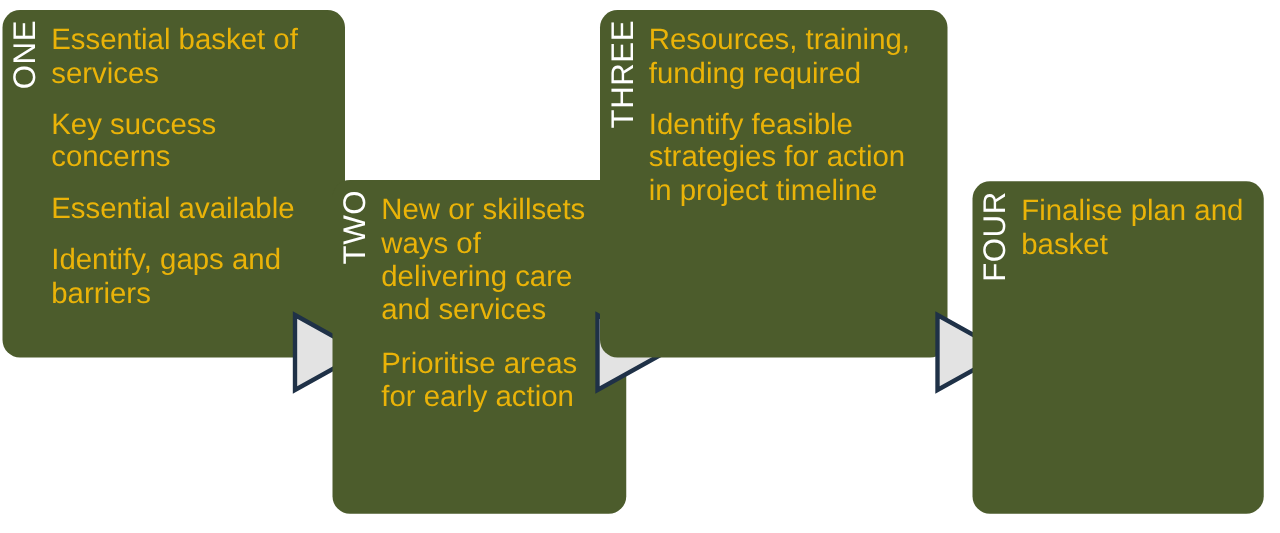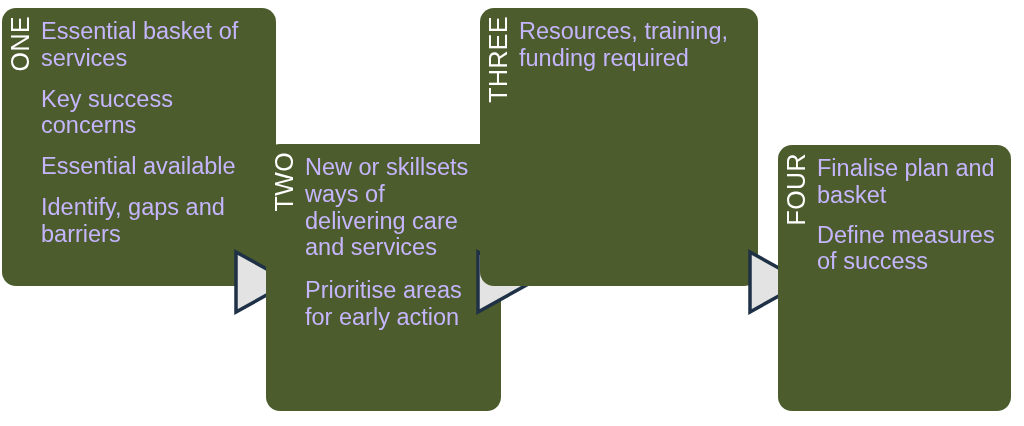--- a/index.html
+++ b/index.html
@@ -49,7 +49,7 @@
     padding-top: 2px;
   }
   .stage-item {
-    color: #c4b5fd;
+    color: #eab308;
     font-size: 23.5px;
     line-height: 1.14;
     margin-bottom: 13px;

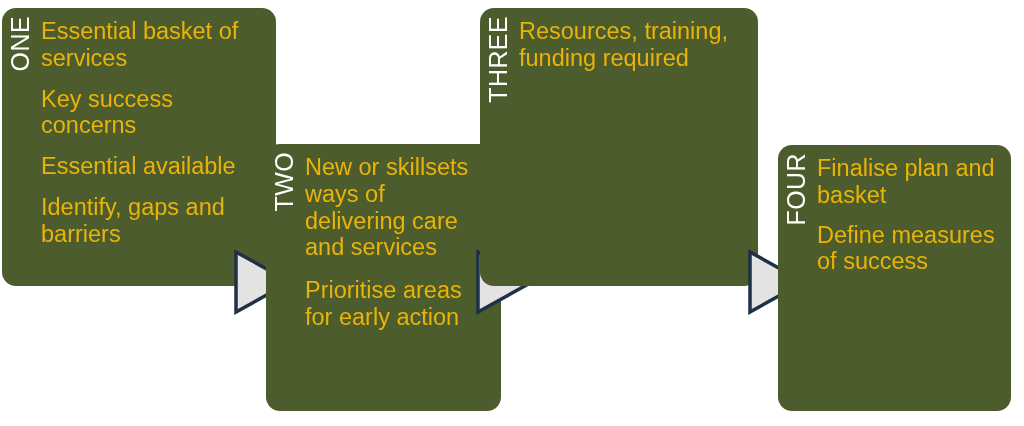--- a/index.html
+++ b/index.html
@@ -120,6 +120,7 @@
     <div class="stage-index">THREE</div>
     <div class="stage-items">
       <div class="stage-item">Resources, training, funding required</div>
+      <div class="stage-item">Identify feasible strategies for action in project timeline</div>
     </div>
   </div>
 

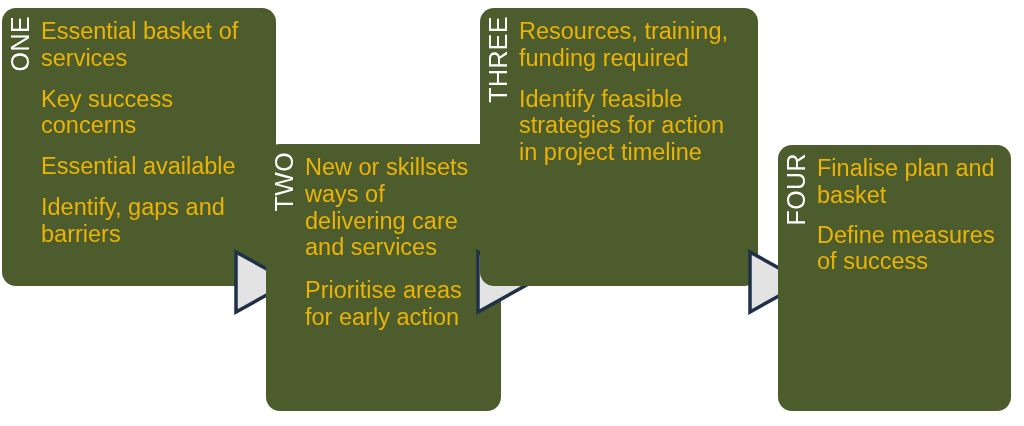--- a/index.html
+++ b/index.html
@@ -134,7 +134,6 @@
     <div class="stage-index">FOUR</div>
     <div class="stage-items">
       <div class="stage-item">Finalise plan and basket</div>
-      <div class="stage-item">Define measures of success</div>
     </div>
   </div>
 

